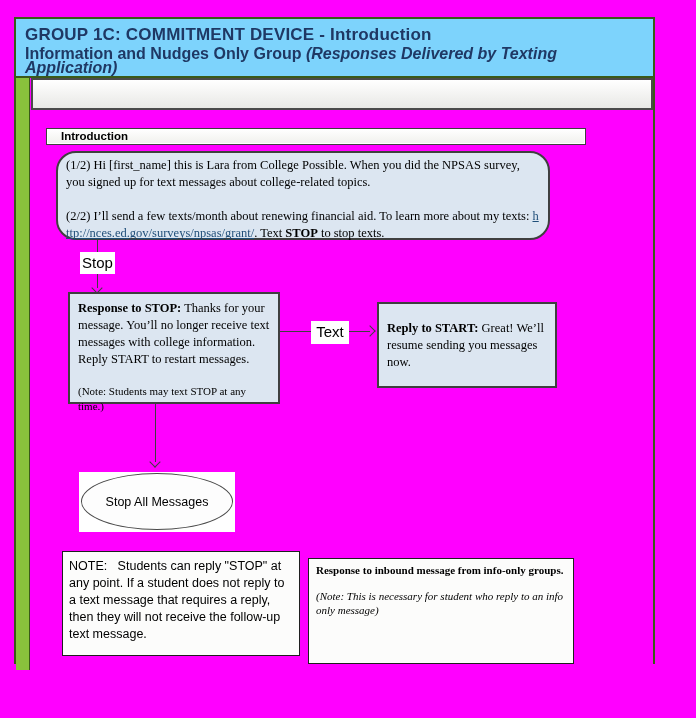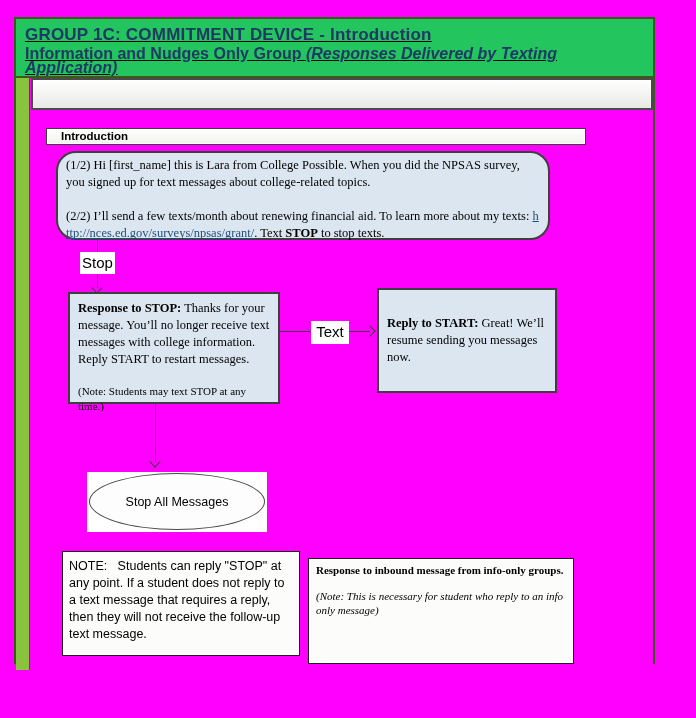--- a/index.html
+++ b/index.html
@@ -13,8 +13,8 @@
     border:2px solid #3a5a19;box-sizing:border-box;background:#ff00ff;
   }
   .hdr{
-    height:51px;background:#22c55e;border-bottom:2px solid #3a5a19;
-    padding:6px 0 0 9px;box-sizing:content-box;text-decoration:underline;
+    height:51px;background:#7dd3fc;border-bottom:2px solid #3a5a19;
+    padding:6px 0 0 9px;box-sizing:content-box;
   }
   .hdr .title{
     color:#1f3864;font-weight:bold;font-size:17px;line-height:20px;

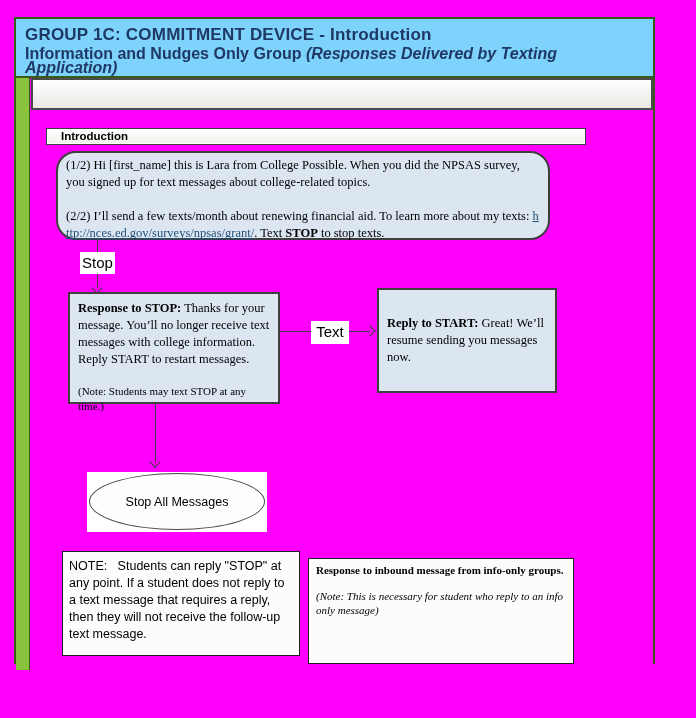--- a/index.html
+++ b/index.html
@@ -52,7 +52,7 @@
   .respbox .gap{height:16px;}
   .noteital{font-size:11px;line-height:15px;}
   .replybox{
-    position:absolute;left:347px;top:210px;width:180px;height:105px;
+    position:absolute;left:347px;top:224px;width:180px;height:86px;
     display:flex;align-items:center;padding:0 8px;
   }
   .vline{position:absolute;width:1px;background:#3f3f3f;}

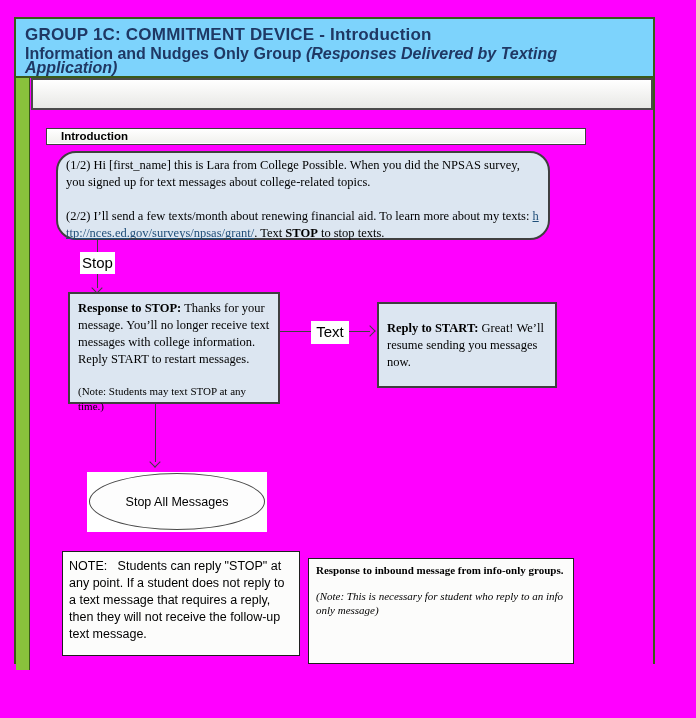--- a/index.html
+++ b/index.html
@@ -67,7 +67,7 @@
   }
   .lbl-stop{left:50px;top:174px;width:35px;height:22px;}
   .lbl-start{left:281px;top:243px;width:38px;height:23px;}
-  .termwrap{position:absolute;left:49px;top:394px;width:180px;height:60px;background:#ffffff;margin-left:8px;}
+  .termwrap{position:absolute;left:49px;top:394px;width:156px;height:60px;background:#ffffff;}
   .termellipse{
     position:absolute;left:2px;top:1px;right:2px;bottom:2px;
     border:1.5px solid #4a4a4a;border-radius:50%;background:#fdfdfd;

